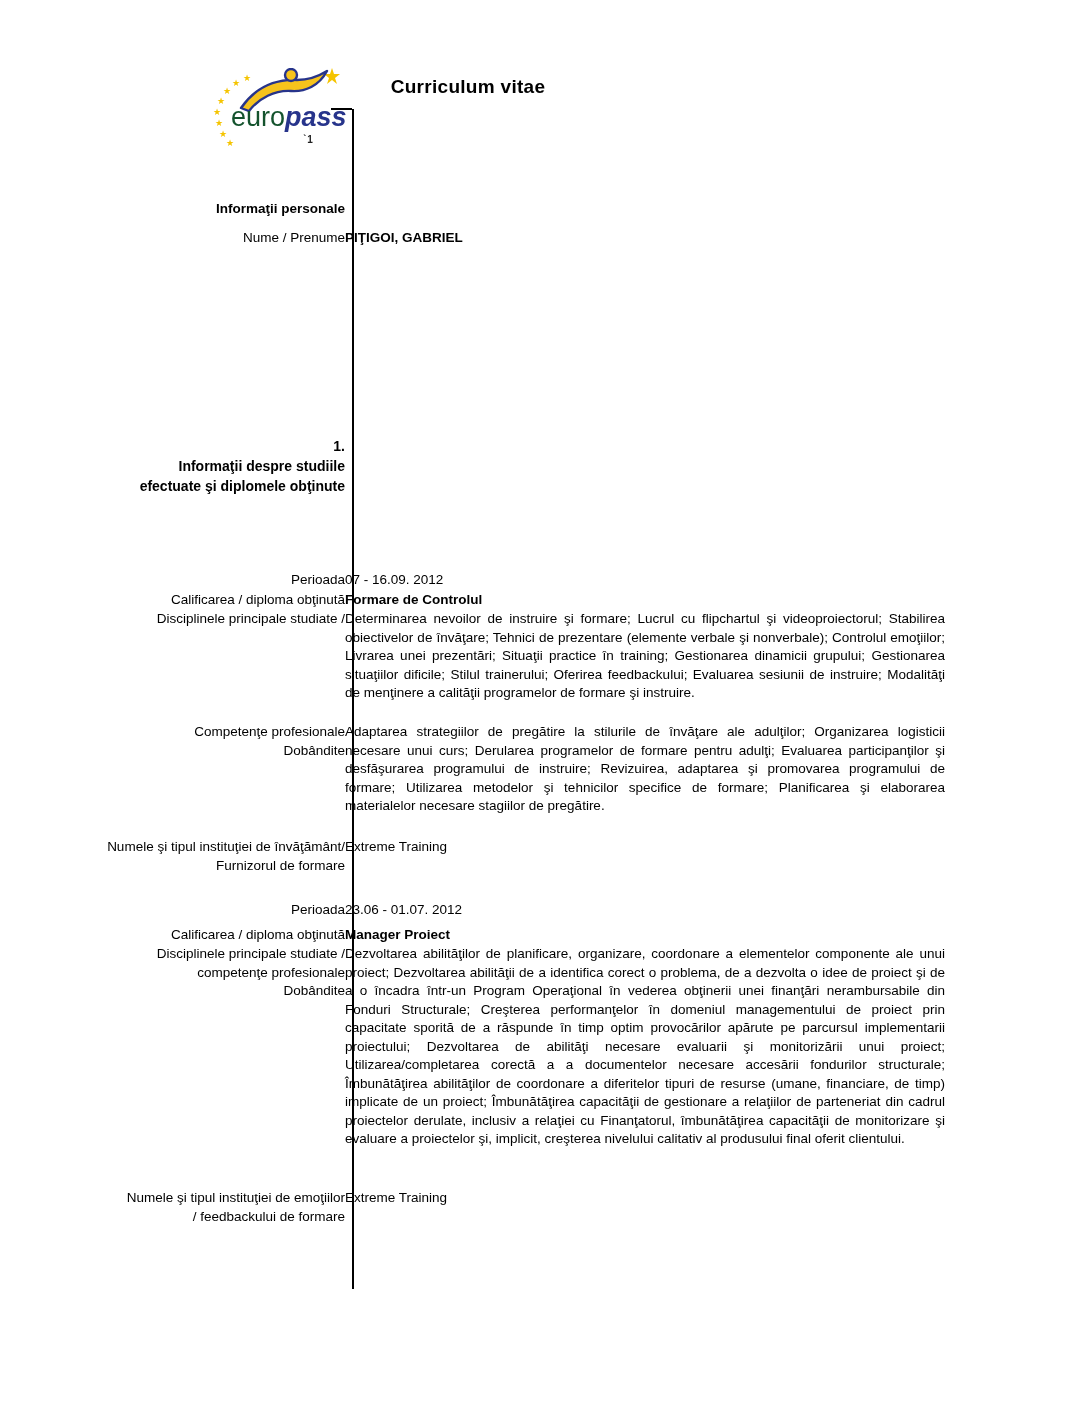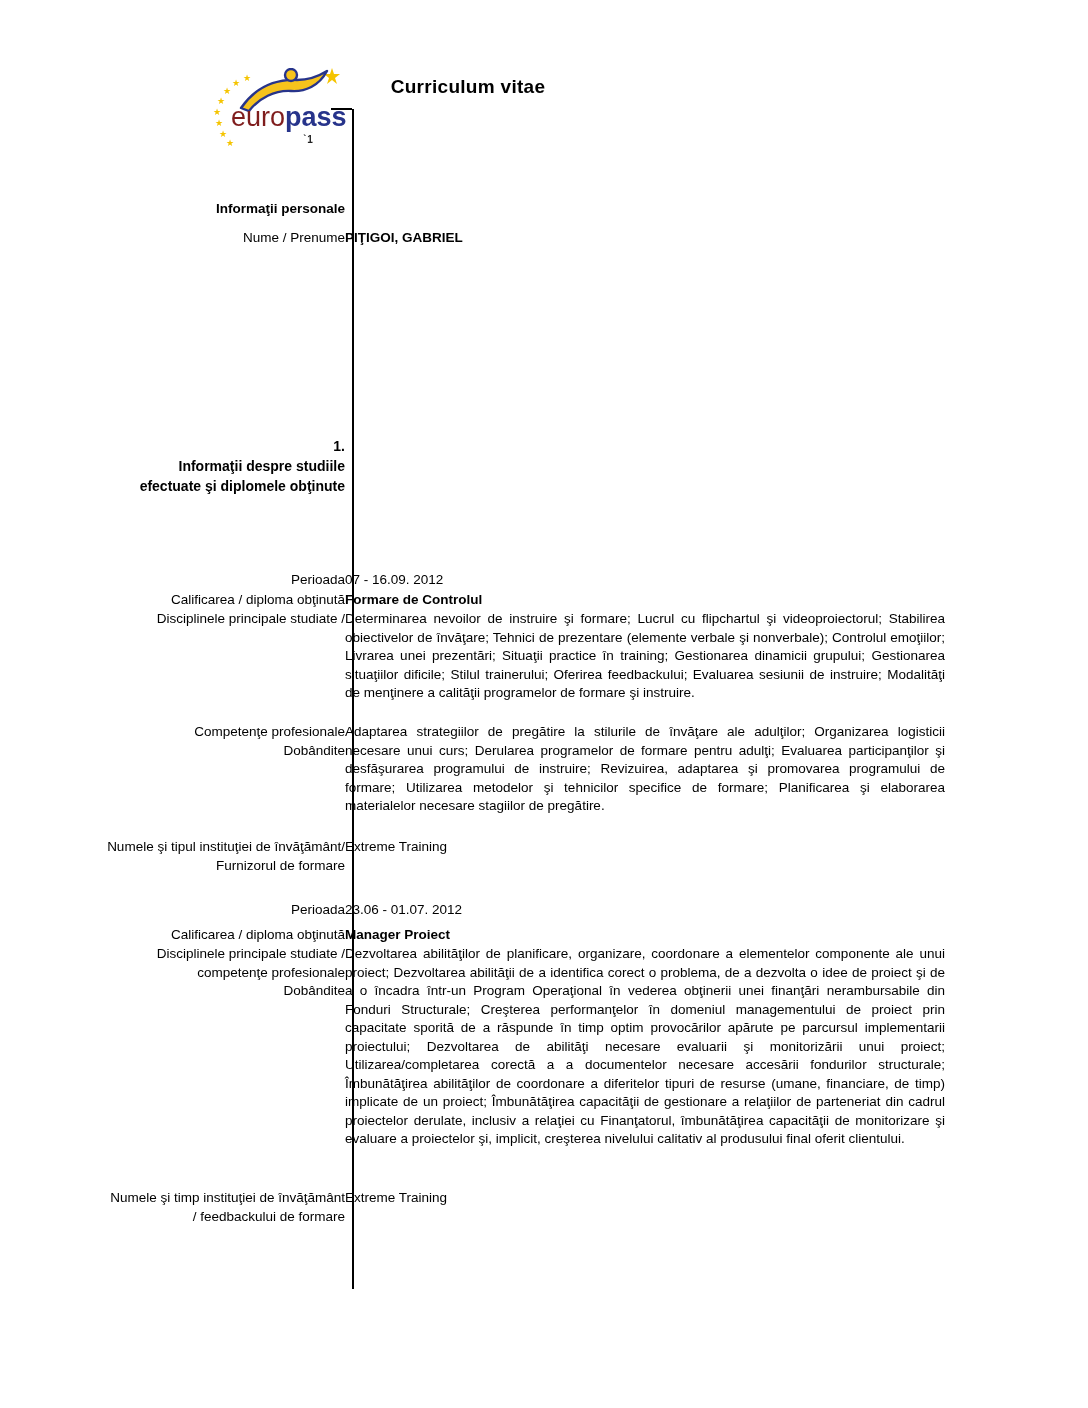--- a/index.html
+++ b/index.html
@@ -31,7 +31,7 @@
     position:absolute;left:18px;top:36px;white-space:nowrap;
     font-size:27px;line-height:27px;
   }
-  .wordmark .euro{color:#7f1d1d;font-weight:normal;text-align:right;}
+  .wordmark .euro{color:#14532d;font-weight:normal;text-align:right;}
   .wordmark .pass{color:#27348b;font-weight:bold;text-align:center;}
   .logo-mark{
     position:absolute;left:90px;top:66px;

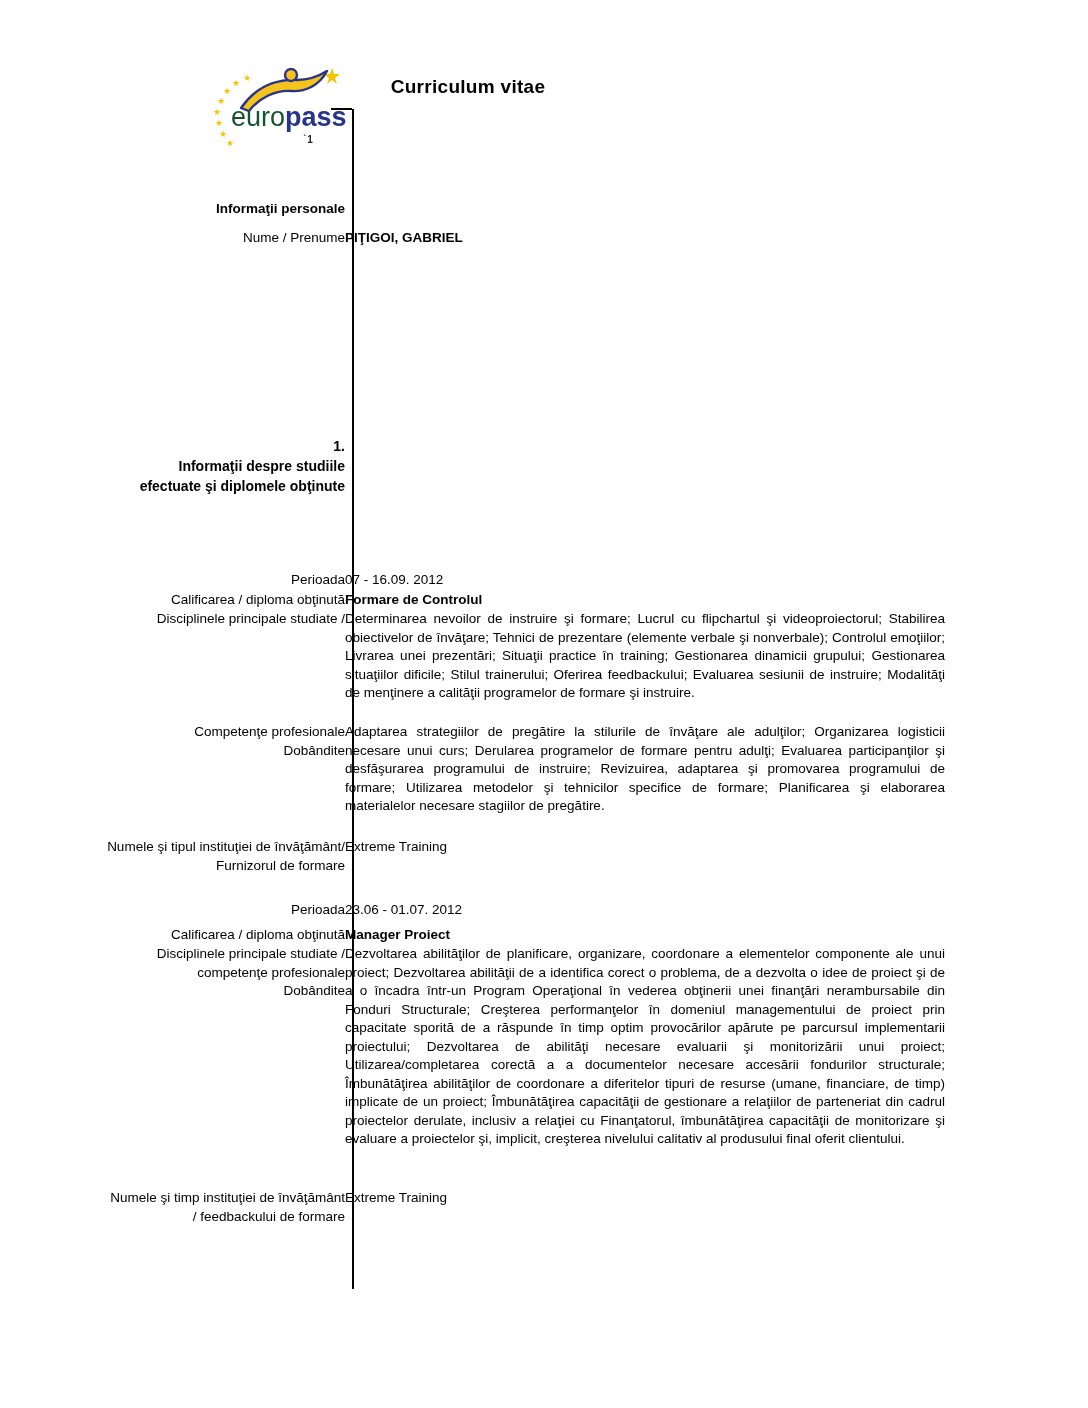--- a/index.html
+++ b/index.html
@@ -32,7 +32,7 @@
     font-size:27px;line-height:27px;
   }
   .wordmark .euro{color:#14532d;font-weight:normal;text-align:right;}
-  .wordmark .pass{color:#27348b;font-weight:bold;text-align:center;}
+  .wordmark .pass{color:#27348b;font-weight:bold;font-style:italic;text-align:center;}
   .logo-mark{
     position:absolute;left:90px;top:66px;
     font-size:10px;font-weight:bold;color:#222;letter-spacing:1px;

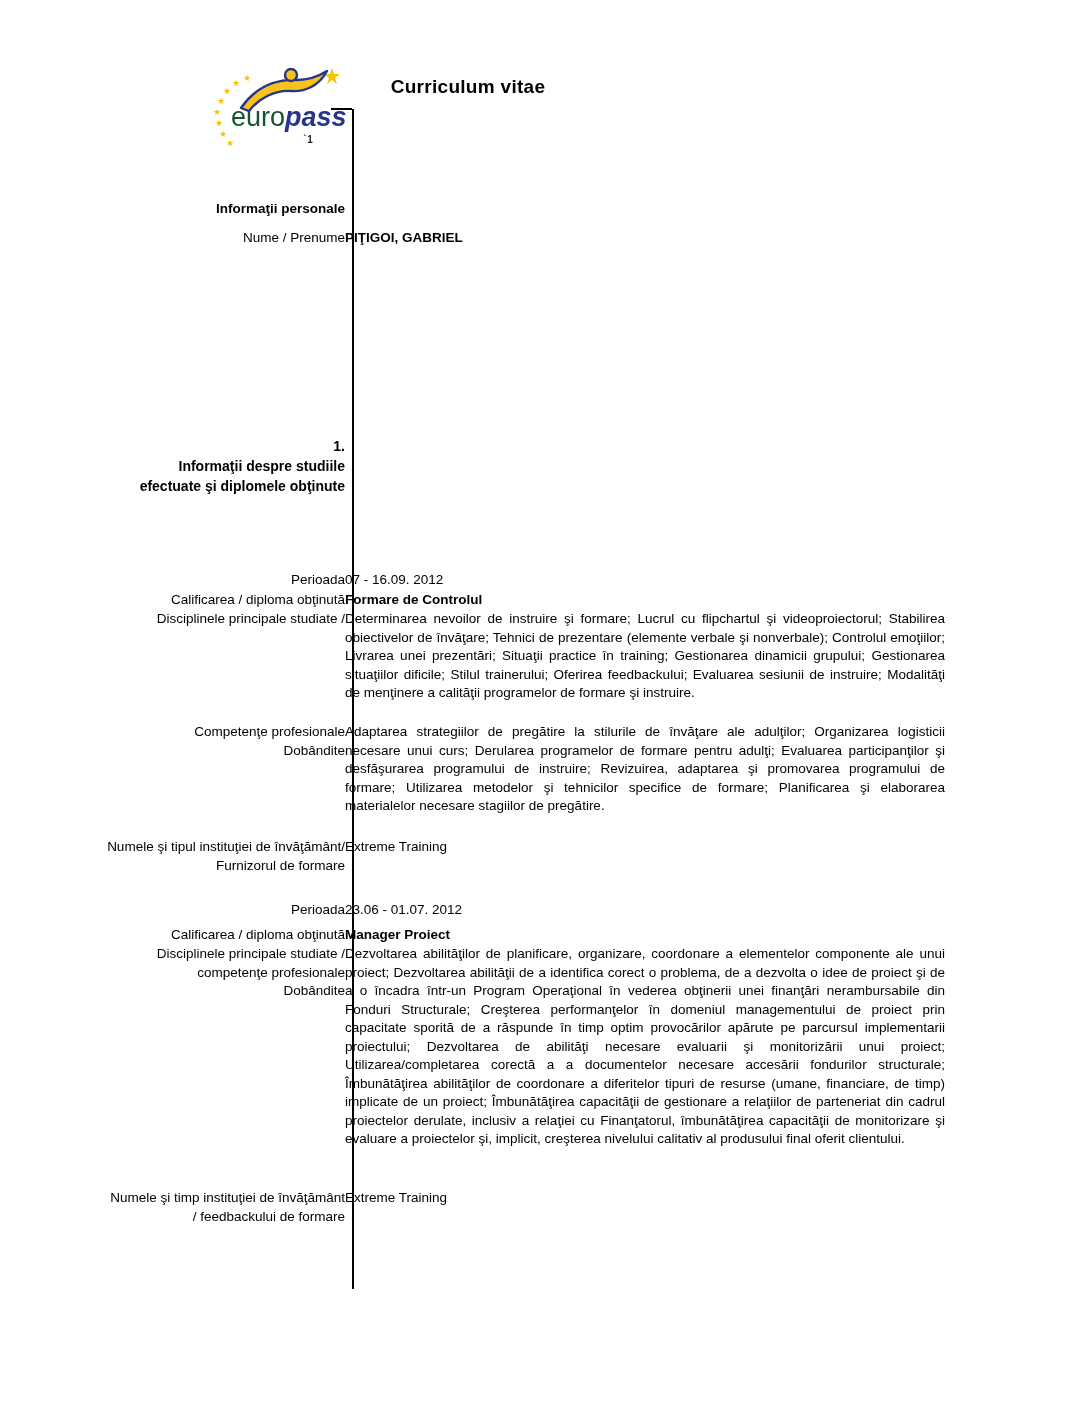--- a/index.html
+++ b/index.html
@@ -156,7 +156,7 @@
 
   <div class="row" style="top:1189px;">
     <div class="lbl">
-      <div>Numele şi timp instituţiei de învăţământ</div>
+      <div>Numele şi tipul instituţiei de emoţiilor</div>
       <div>/ feedbackului de formare</div>
     </div>
     <div class="val">Extreme Training</div>

